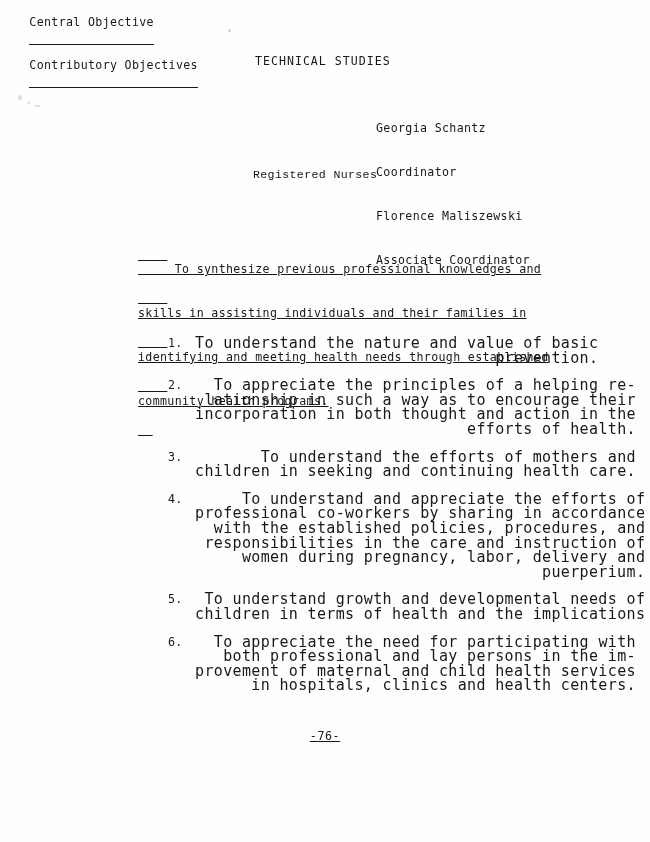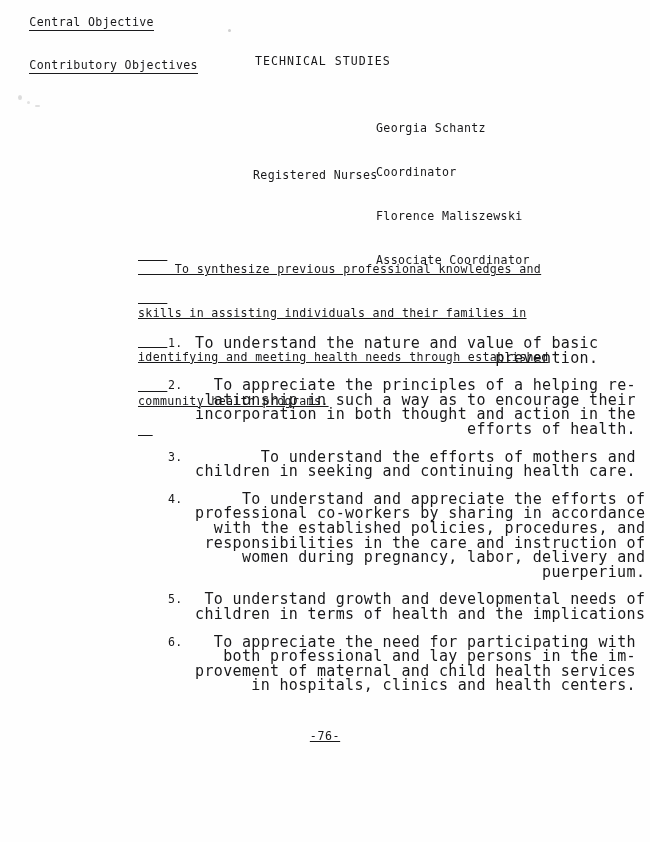--- a/index.html
+++ b/index.html
@@ -68,7 +68,7 @@
   }
   .section-heading .ul {
     border-bottom: 1px solid #1b1b1d;
-    padding-bottom: 1px;
+    padding-bottom: 15px;
   }
   #heading-central      { top: 208px; }
   #heading-contributory { top: 311px; }

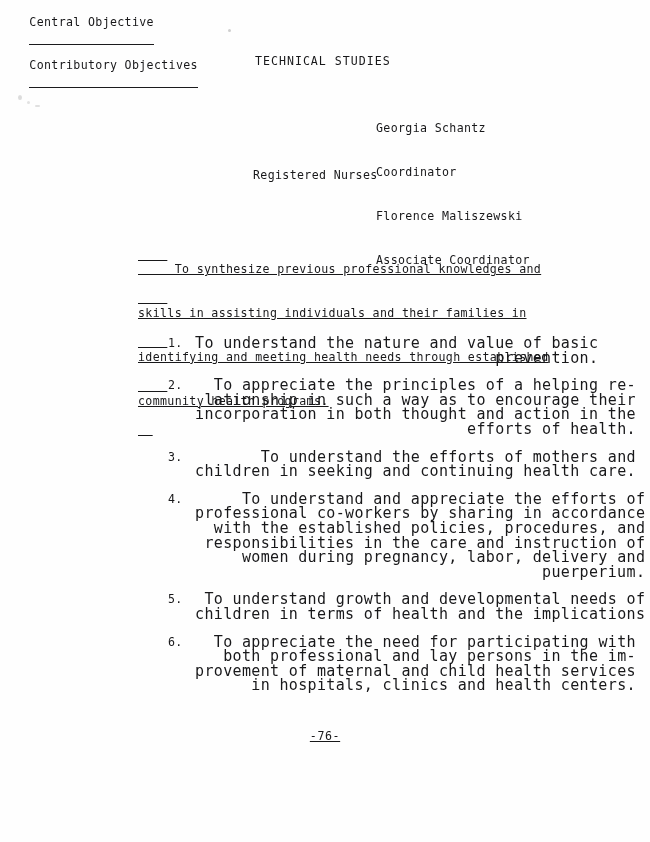--- a/index.html
+++ b/index.html
@@ -56,6 +56,7 @@
   #subject-heading {
     left: 253px;
     top: 168px;
+    font-family: Liberation Mono, monospace;
   }
 
   

